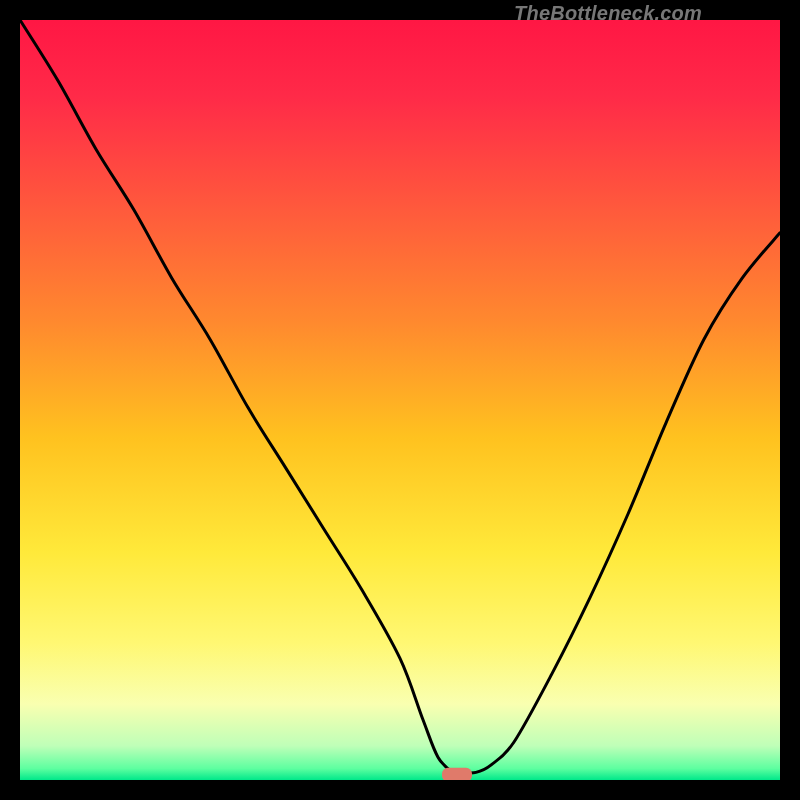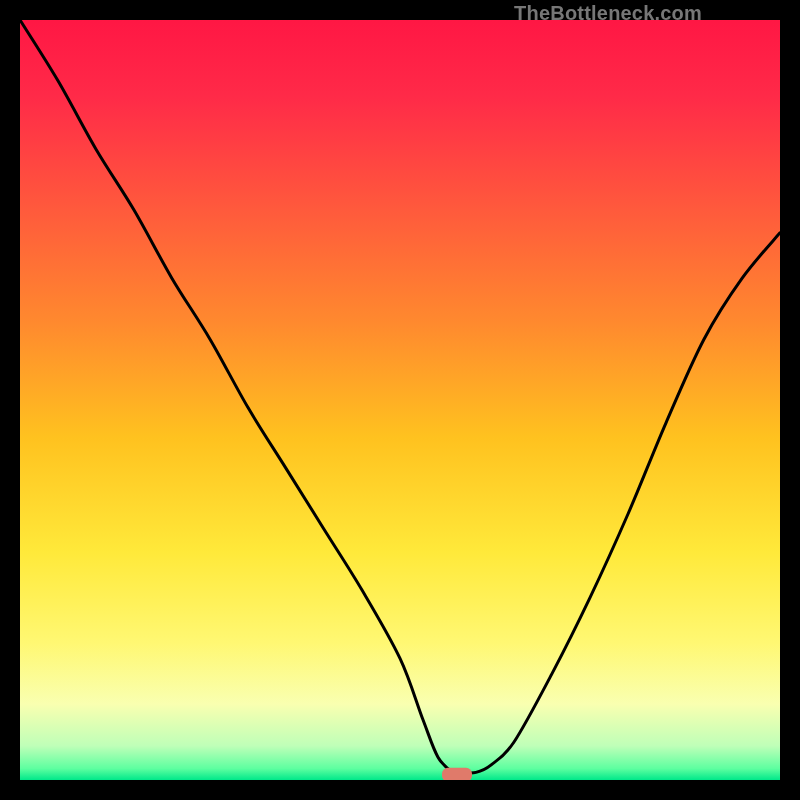--- a/index.html
+++ b/index.html
@@ -15,6 +15,7 @@
     width: 724px;
     height: 800px;
     background: #000;
+    font-style: italic;
   }
   .plot-area {
     position: absolute;

